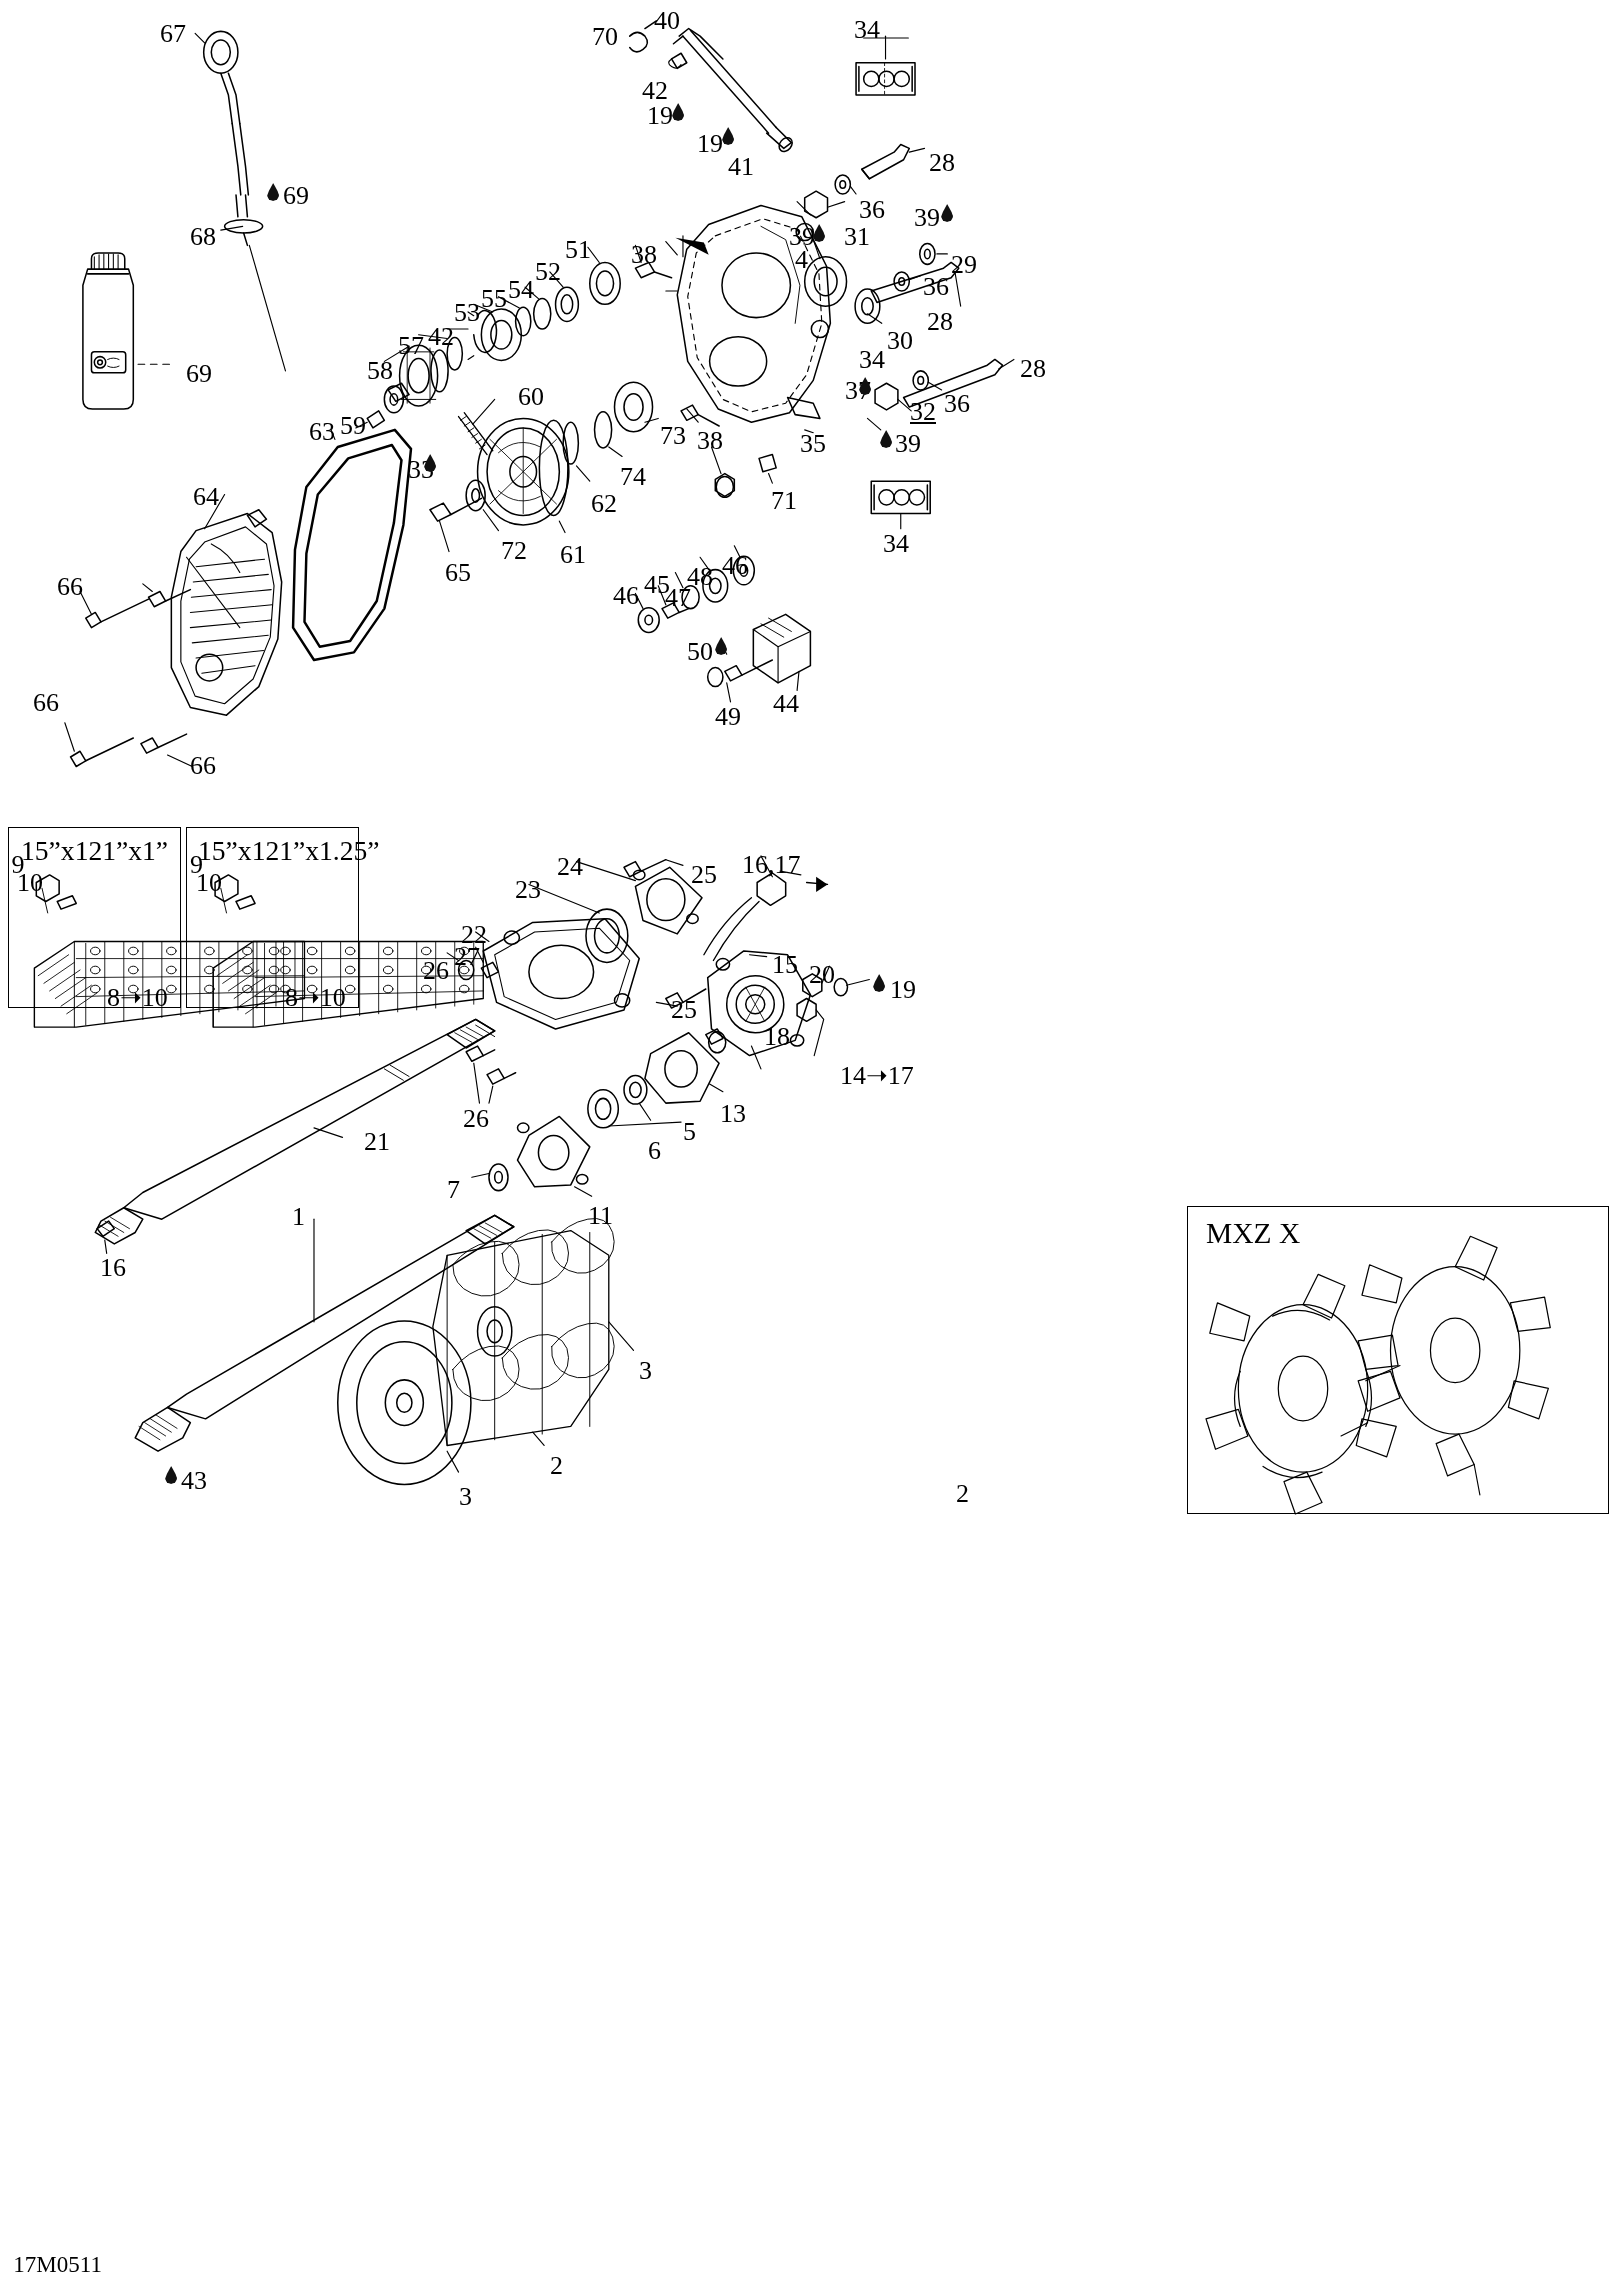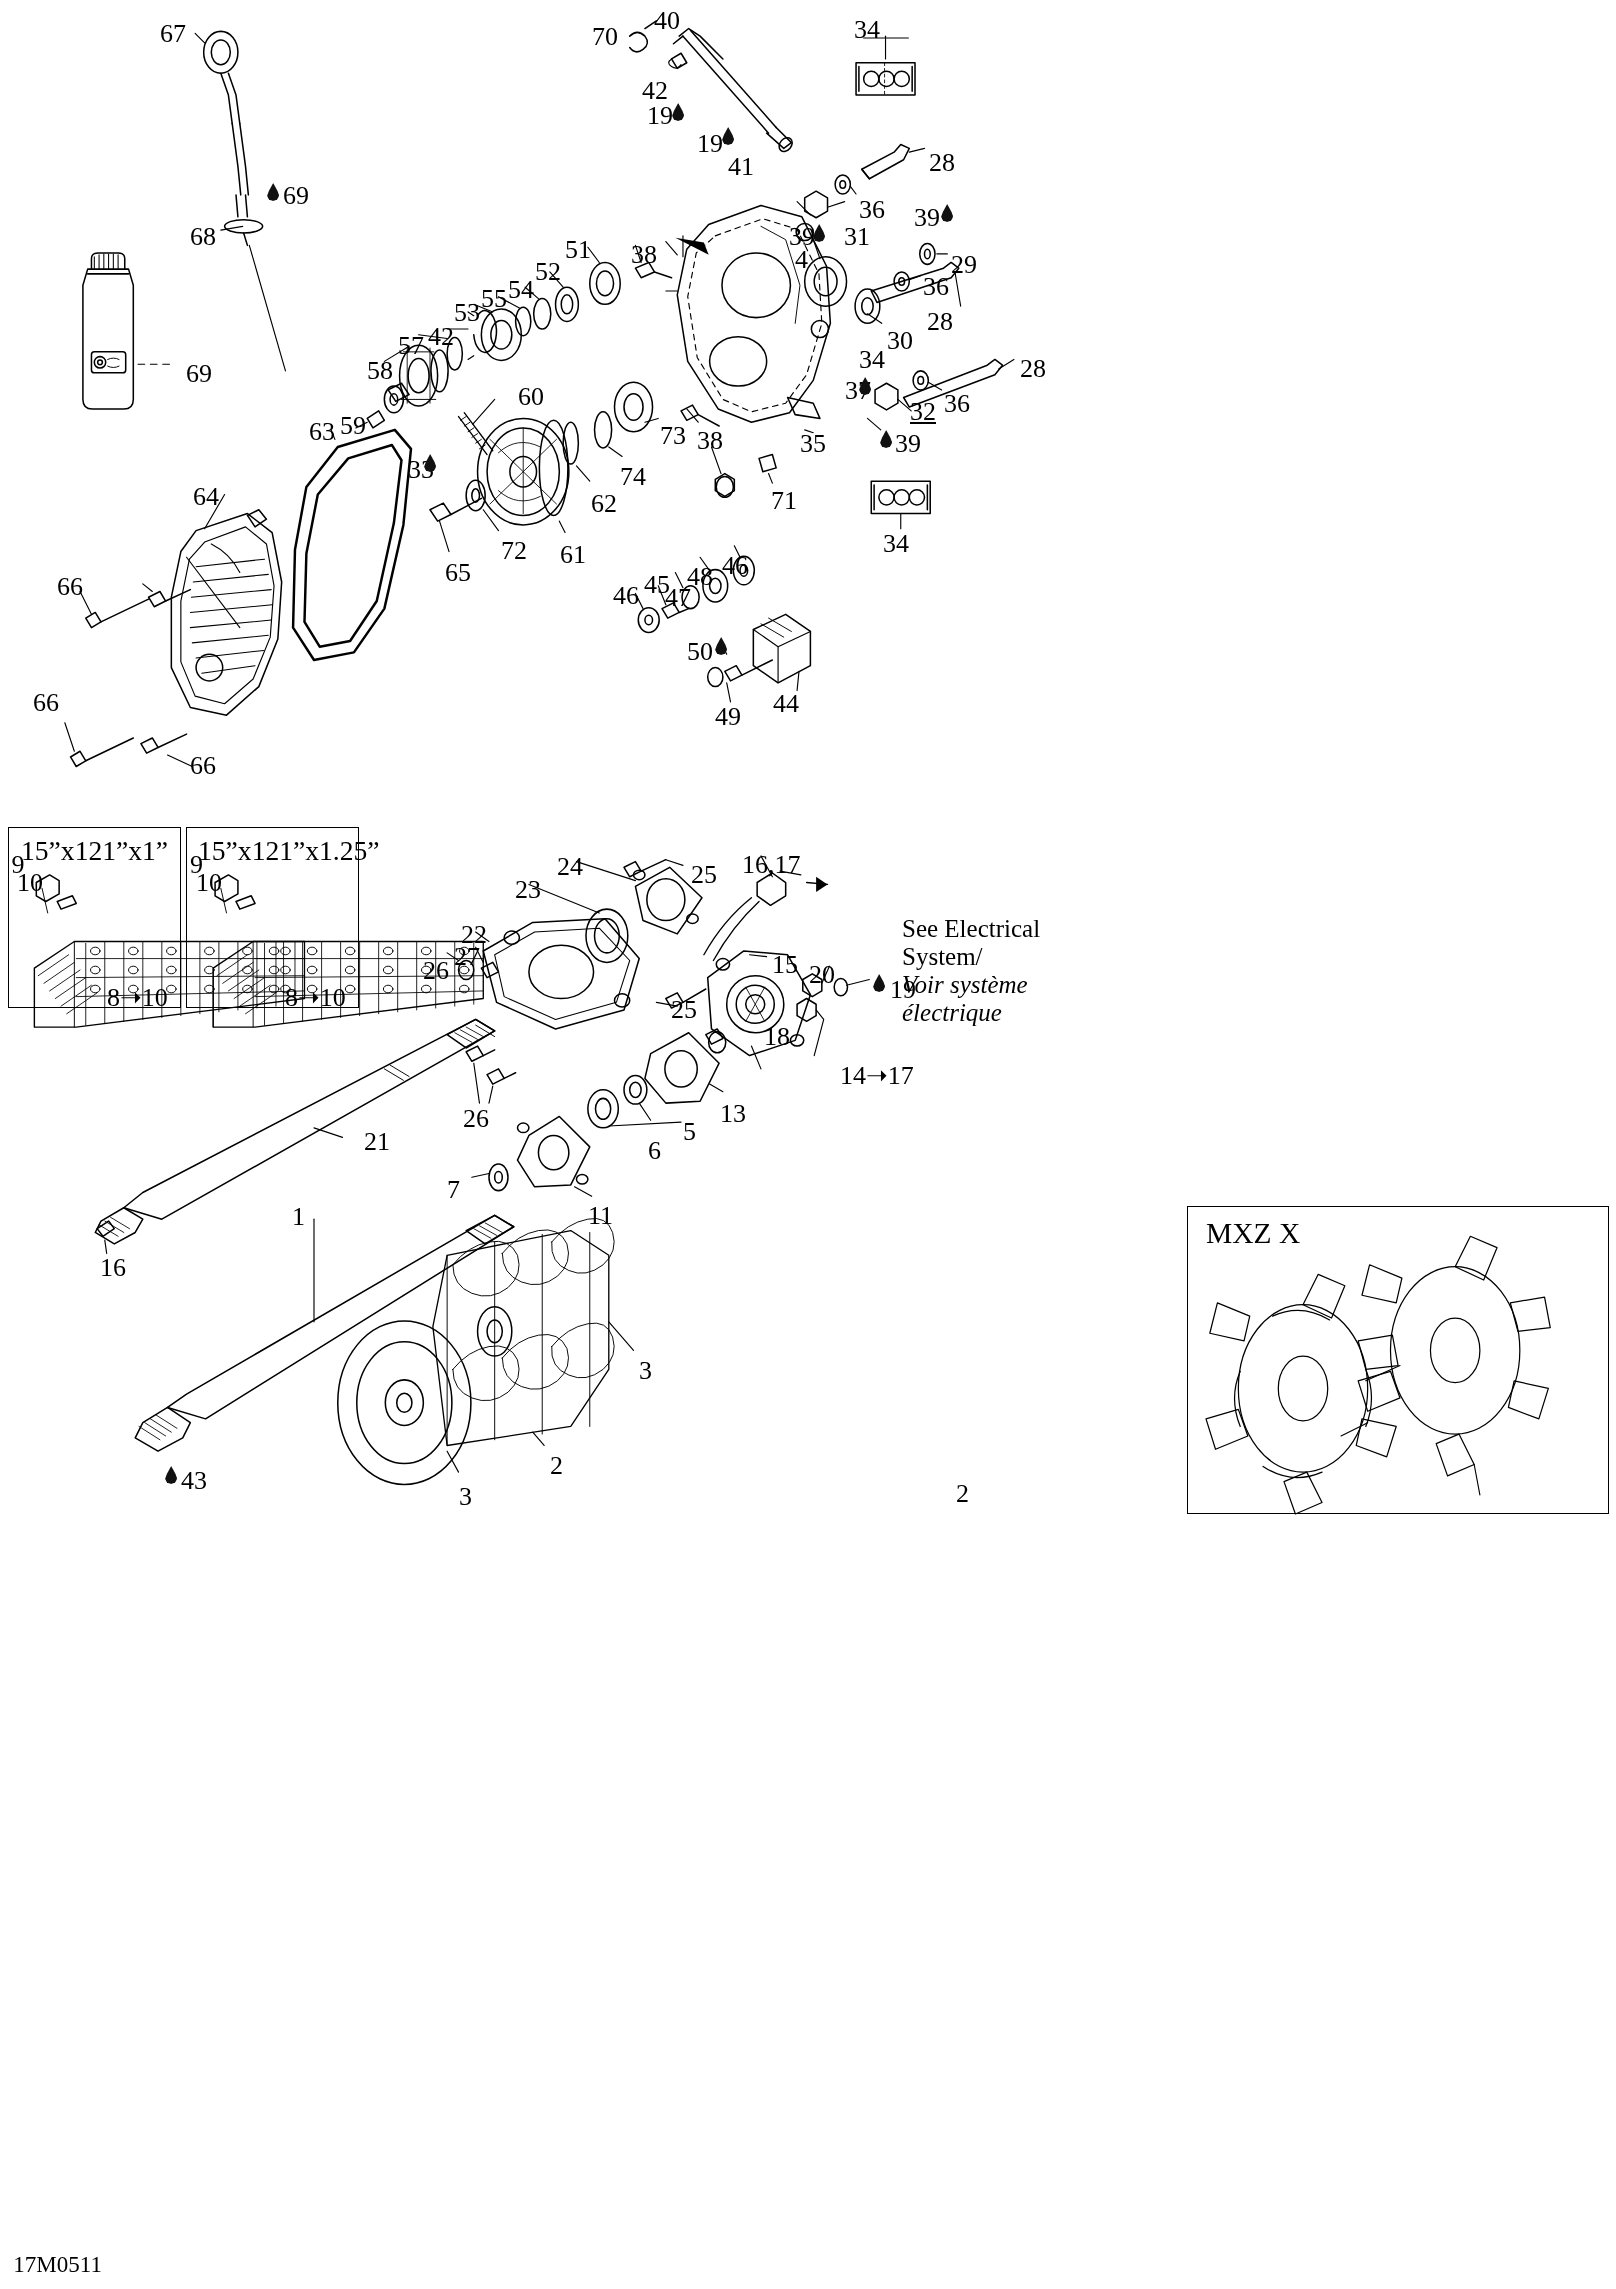--- a/index.html
+++ b/index.html
@@ -580,12 +580,6 @@
   <div class="title-box" style="left:198px; top:835px;">15”x121”x1.25”</div>
   <div class="title-box" style="left:1206px; top:1217px; font-size:29.5px;">MXZ X</div>
 
-  <div style="position:absolute; left:902px; top:915px; font-size:25px; line-height:1.12;">
-    <div>See Electrical</div>
-    <div>System/</div>
-    <div style="font-style:italic;">Voir système</div>
-    <div style="font-style:italic;">électrique</div>
-  </div>
 
   <div id="callout-layer">
       <div class="lbl" style="left: 160px; top: 21px;">67</div>

